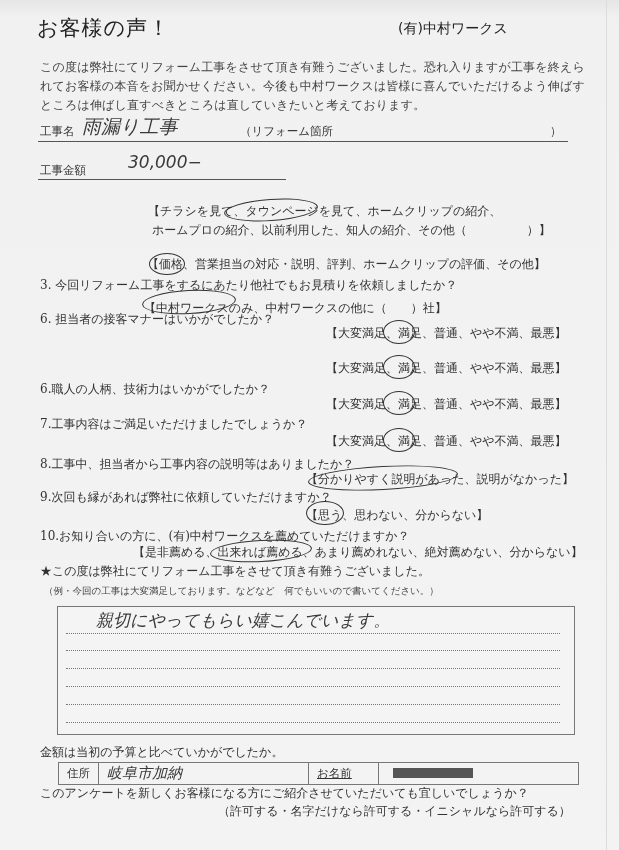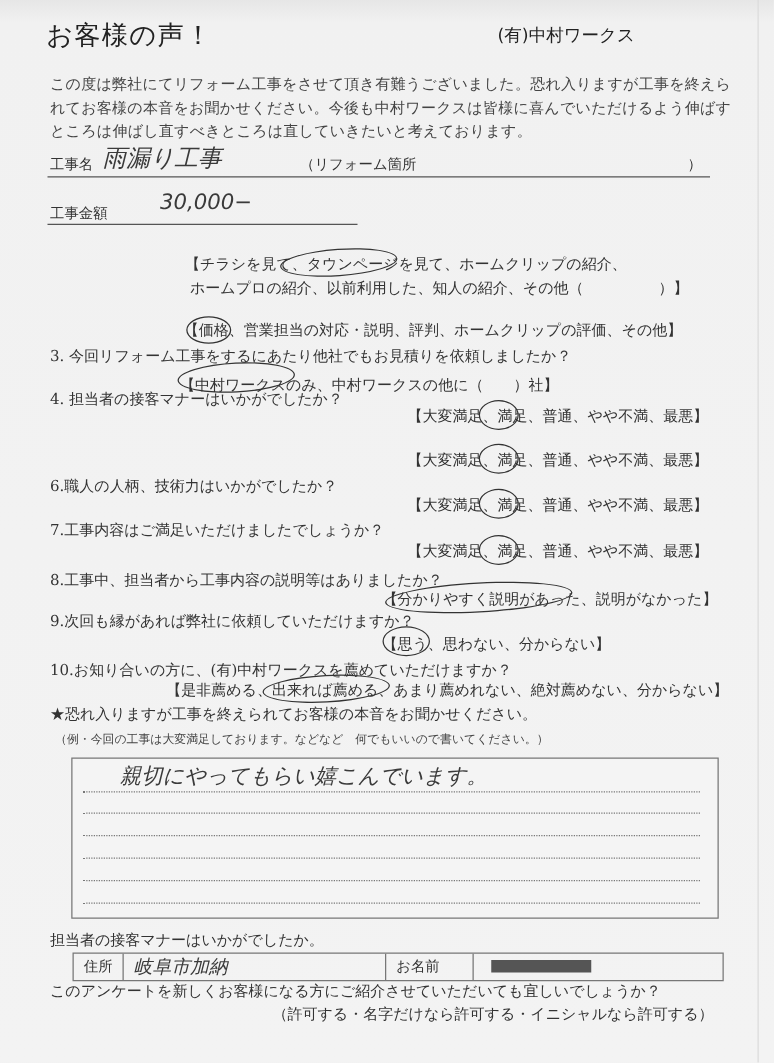--- a/index.html
+++ b/index.html
@@ -63,7 +63,7 @@
   <div class="abs opts" style="left:144px;top:300px;">【中村ワークスのみ、中村ワークスの他に（　　）社】</div>
   <div class="circle" style="left:142px;top:290px;width:92px;height:22px;transform:rotate(-3deg);"></div>
 
-  <div class="abs q" style="top:311px;">4. 担当者の接客マナーはいかがでしたか？</div>
+  <div class="abs q" style="top:311px;">6. 担当者の接客マナーはいかがでしたか？</div>
   <div class="abs opts" style="left:326px;top:325px;">【大変満足、満足、普通、やや不満、最悪】</div>
   <div class="circle" style="left:383px;top:320px;width:30px;height:22px;"></div>
 

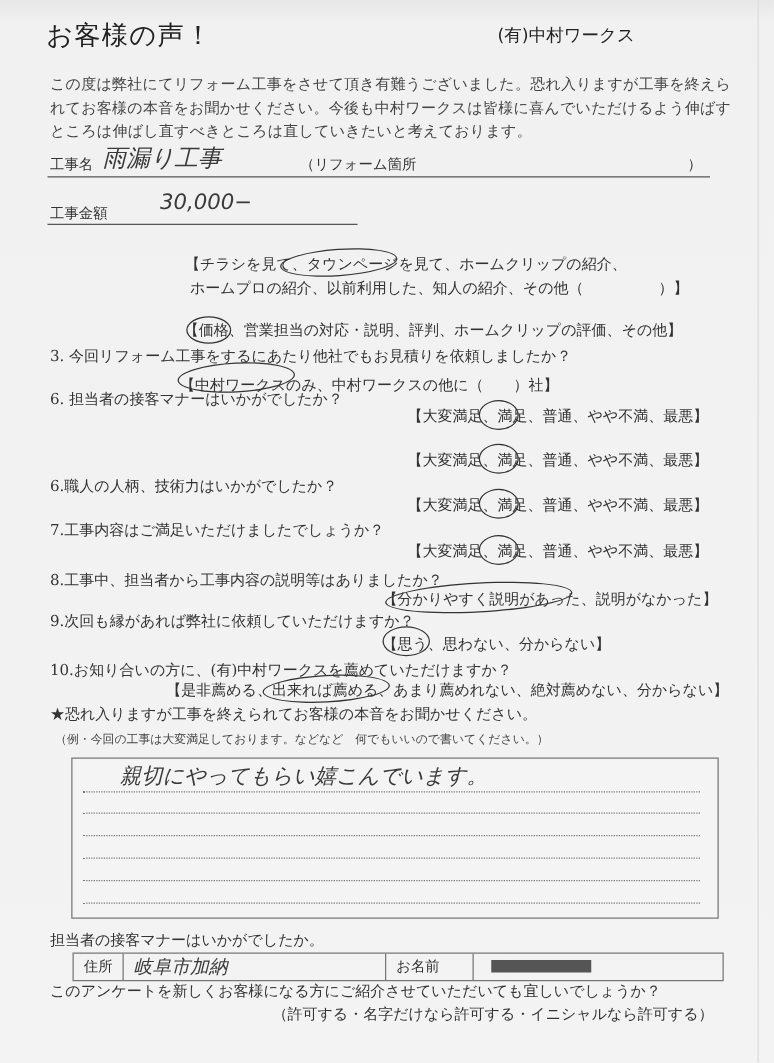--- a/index.html
+++ b/index.html
@@ -90,7 +90,7 @@
   <div class="abs opts" style="left:133px;top:544px;">【是非薦める、出来れば薦める、あまり薦めれない、絶対薦めない、分からない】</div>
   <div class="circle" style="left:210px;top:540px;width:100px;height:20px;transform:rotate(-3deg);"></div>
 
-  <div class="abs q" style="top:563px;">★恐れ入りますが工事を終えられてお客様の本音をお聞かせください。</div>
+  <div class="abs q" style="top:563px;">★この度は弊社にてリフォーム工事をさせて頂き有難うございました。</div>
   <div class="abs" style="left:44px;top:585px;font-size:9.5px;color:#444;">（例・今回の工事は大変満足しております。などなど　何でもいいので書いてください。）</div>
 
   <div class="box">

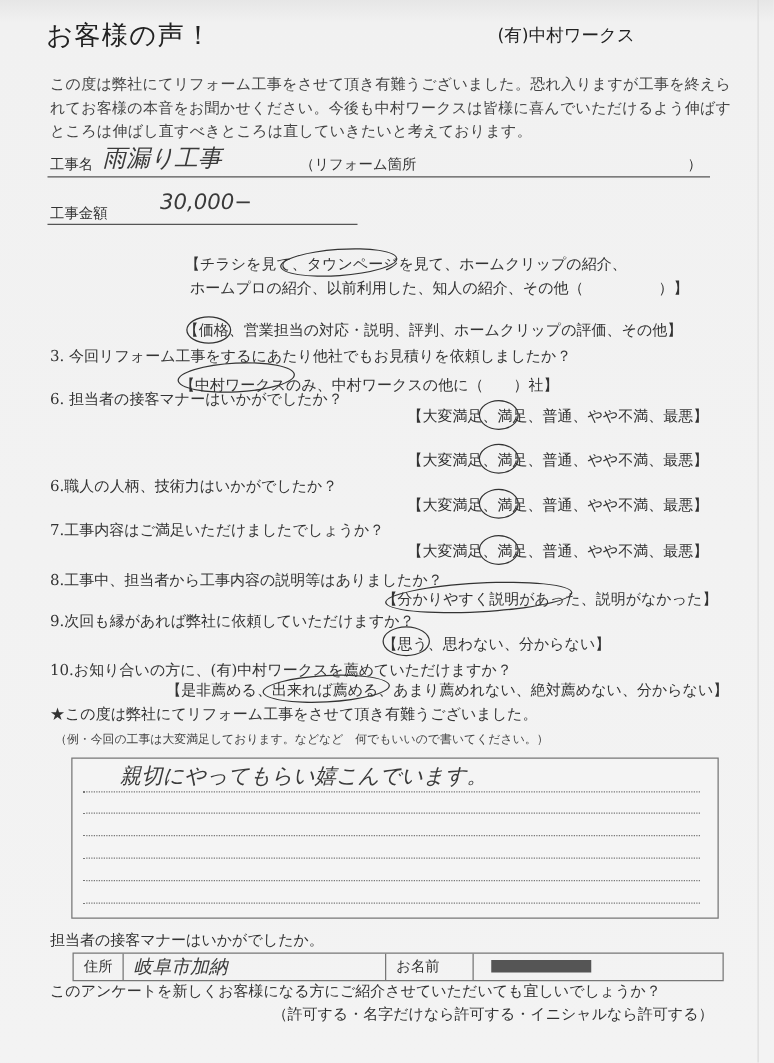--- a/index.html
+++ b/index.html
@@ -103,7 +103,7 @@
     <div class="dotline" style="top:115px;"></div>
   </div>
 
-  <div class="abs q" style="top:744px;">担当者の接客マナーはいかがでしたか。</div>
+  <div class="abs q" style="top:744px;">金額は当初の予算と比べていかがでしたか。</div>
   <div class="tbl">
     <div style="width:40px;">住所</div>
     <div style="width:210px;font-family:'DejaVu Sans','Liberation Sans',sans-serif;font-size:15px;font-style:italic;color:#3a3a3a;">岐阜市加納</div>

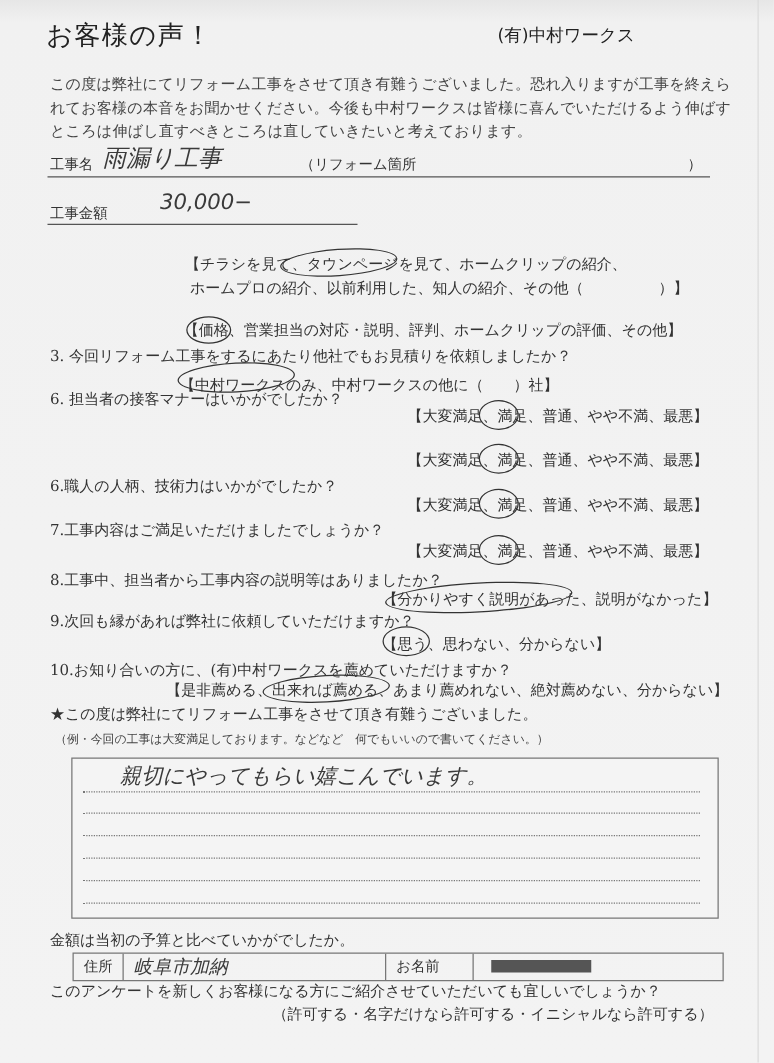--- a/index.html
+++ b/index.html
@@ -107,7 +107,7 @@
   <div class="tbl">
     <div style="width:40px;">住所</div>
     <div style="width:210px;font-family:'DejaVu Sans','Liberation Sans',sans-serif;font-size:15px;font-style:italic;color:#3a3a3a;">岐阜市加納</div>
-    <div style="width:70px;">お名前</div>
+    <div style="width:70px;text-decoration:underline;">お名前</div>
     <div style="flex:1;"></div>
   </div>
   <div class="redact"></div>

